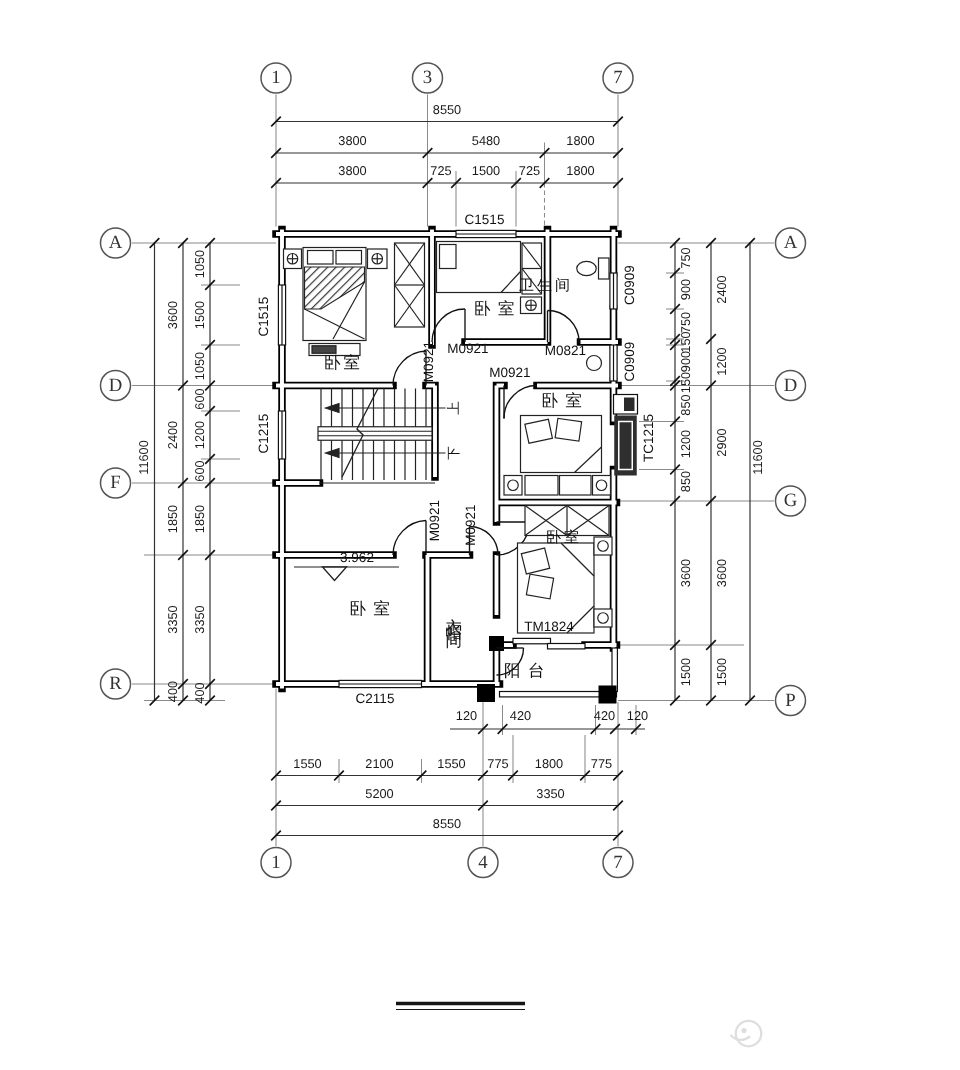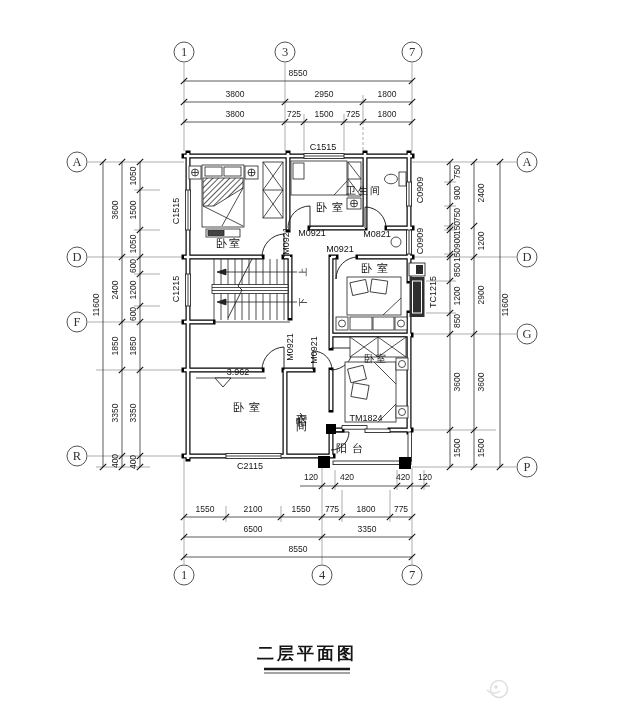--- a/index.html
+++ b/index.html
@@ -414,7 +414,7 @@
 
 <span class="t" style="left:298px;top:73px">8550</span>
 <span class="t" style="left:235px;top:94px">3800</span>
-<span class="t" style="left:324px;top:94px">2950</span>
+<span class="t" style="left:324px;top:94px">5480</span>
 <span class="t" style="left:387px;top:94px">1800</span>
 <span class="t" style="left:235px;top:114px">3800</span>
 <span class="t" style="left:294px;top:114px">725</span>

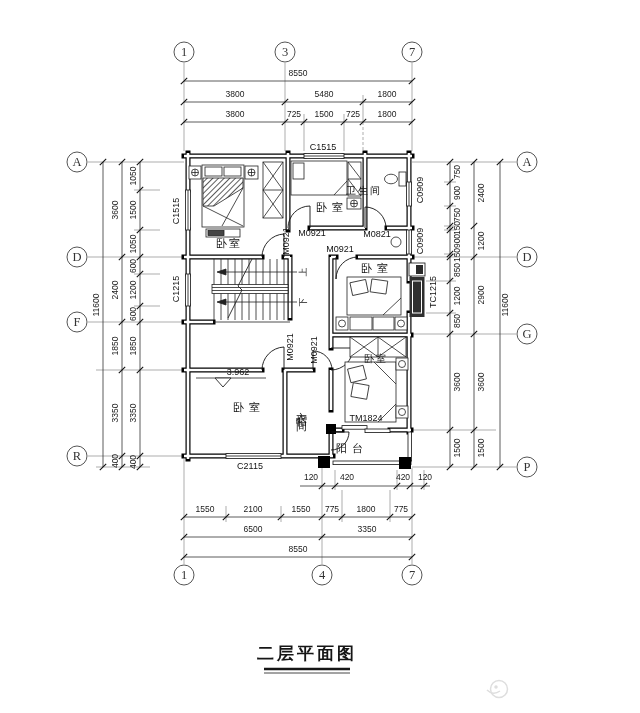--- a/index.html
+++ b/index.html
@@ -432,7 +432,7 @@
 <span class="t" style="left:332px;top:509px">775</span>
 <span class="t" style="left:366px;top:509px">1800</span>
 <span class="t" style="left:401px;top:509px">775</span>
-<span class="t" style="left:253px;top:529px">6500</span>
+<span class="t" style="left:253px;top:529px">5200</span>
 <span class="t" style="left:367px;top:529px">3350</span>
 <span class="t" style="left:298px;top:549px">8550</span>
 

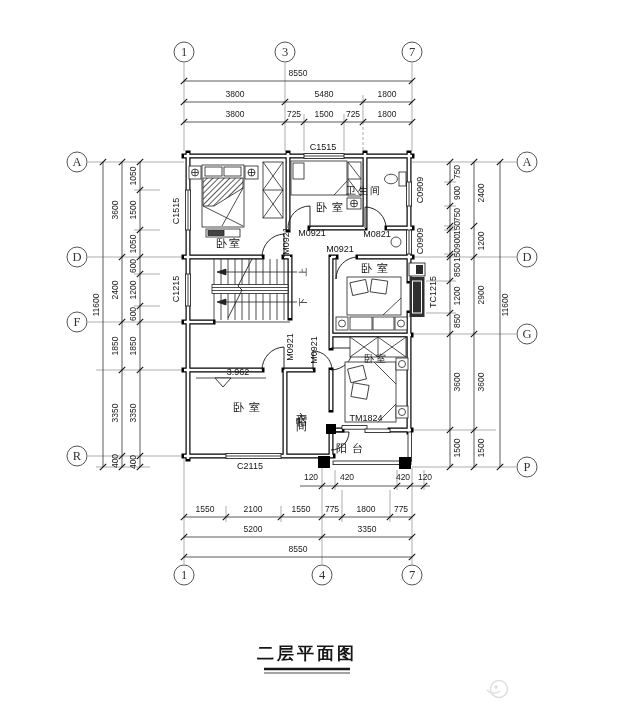--- a/index.html
+++ b/index.html
@@ -498,7 +498,6 @@
 <span class="t rot stairtxt" style="left:303px;top:272px">上</span>
 <span class="t rot stairtxt" style="left:303px;top:302px">下</span>
 
-<span class="title" style="left:307px;top:653px">二层平面图</span>
 
 </div>
 

